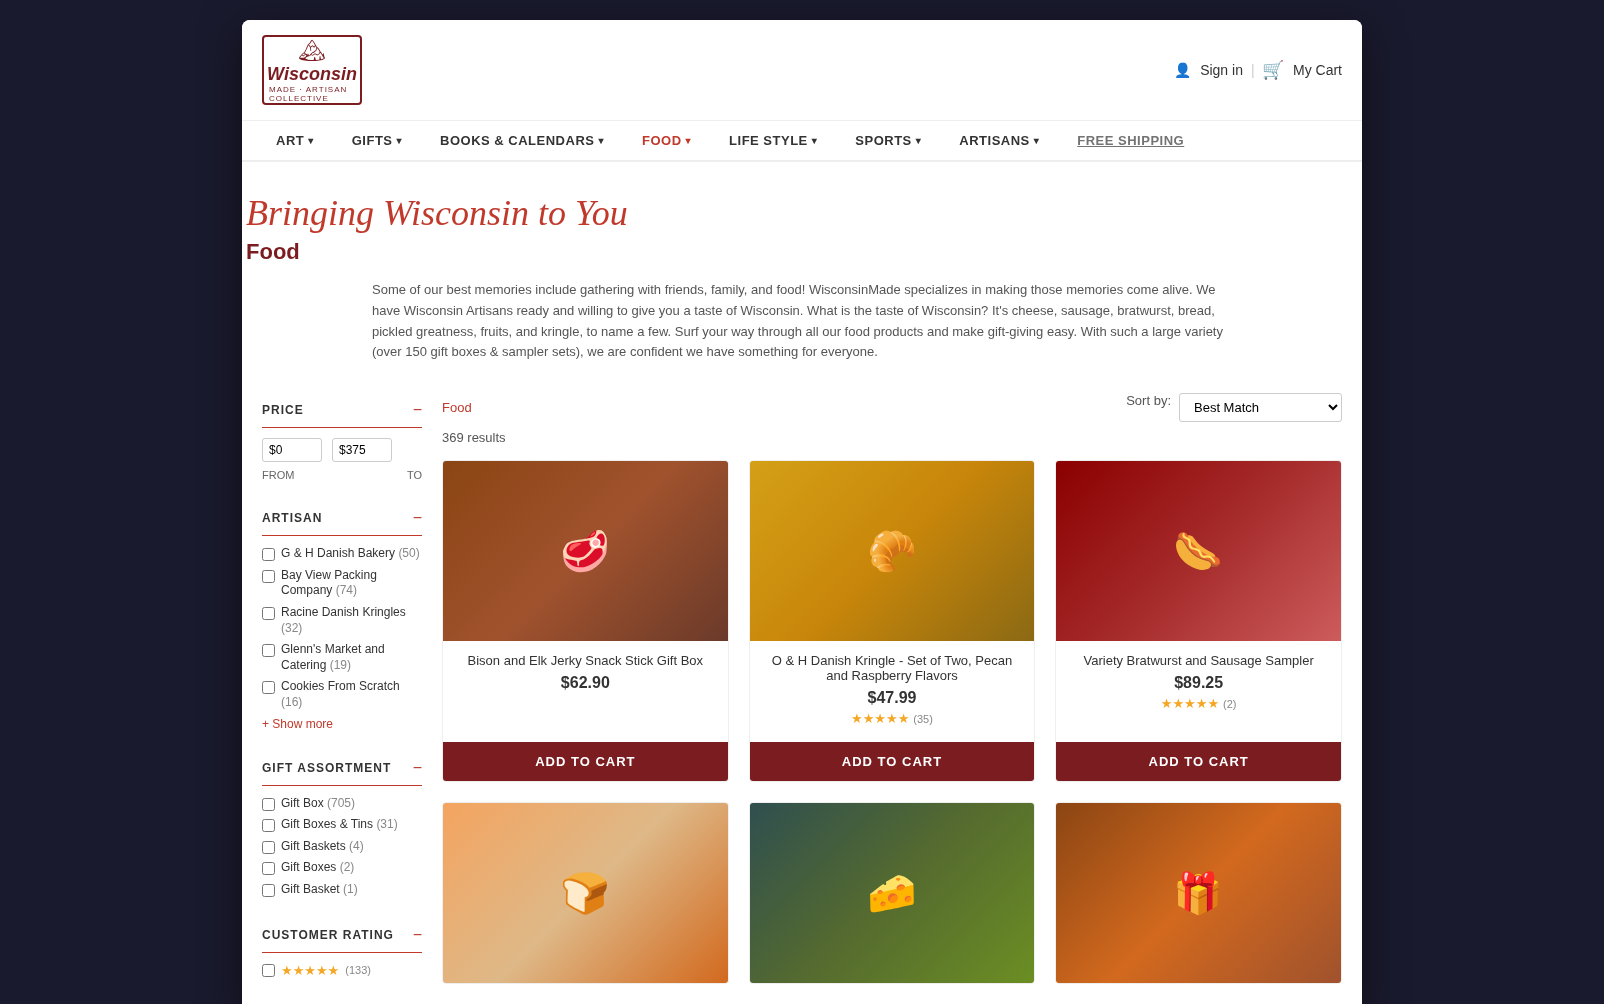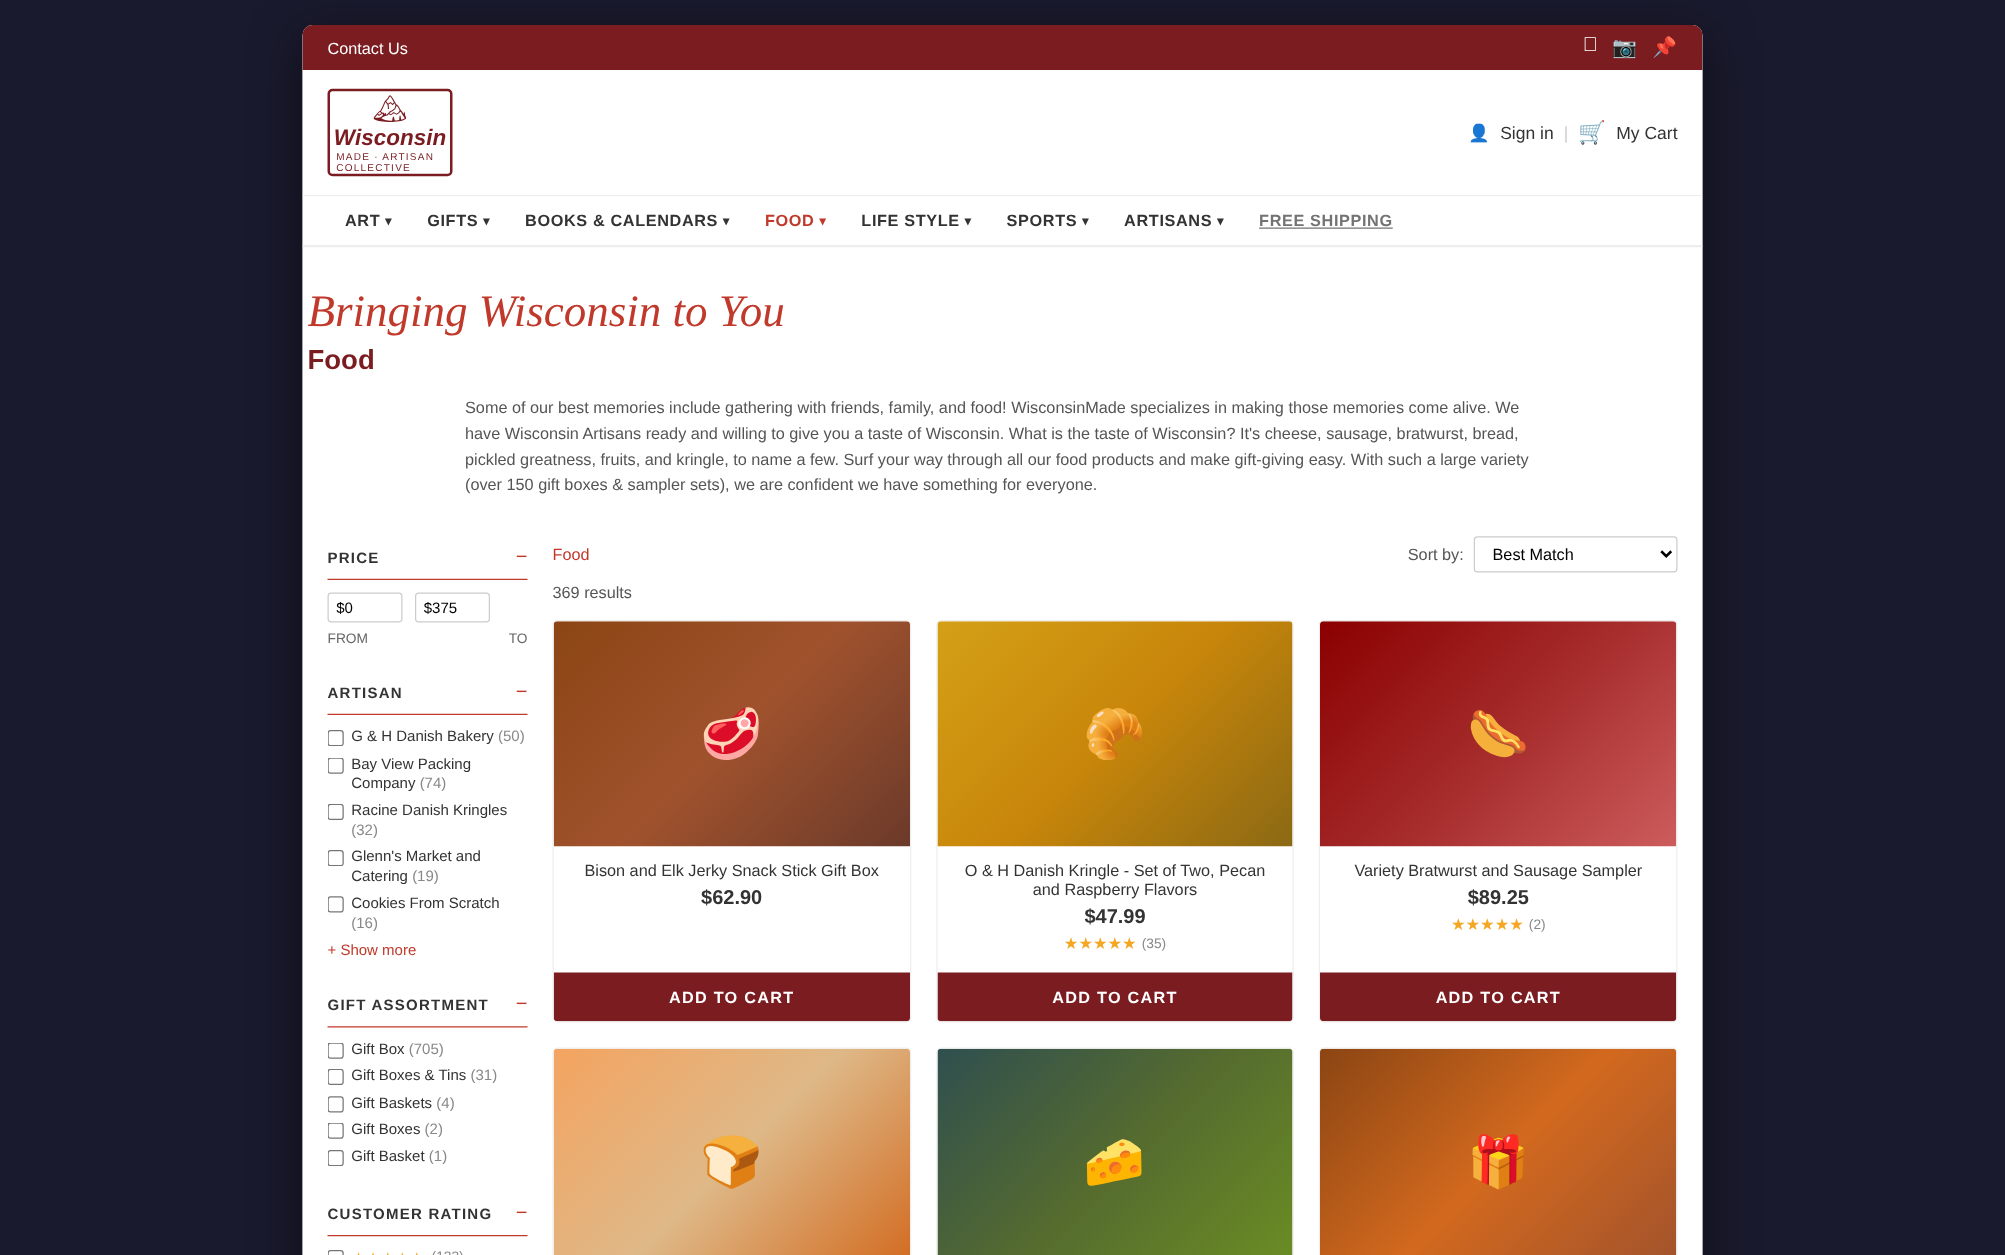--- a/index.html
+++ b/index.html
@@ -285,14 +285,6 @@
 
 <div class="browser-frame">
 
-  <div class="top-bar">
-    <span class="top-bar-contact">Contact Us</span>
-    <div class="top-bar-icons">
-      <span></span>
-      <span>📷</span>
-      <span>📌</span>
-    </div>
-  </div>
 
   <div class="header">
     <div class="logo-area">

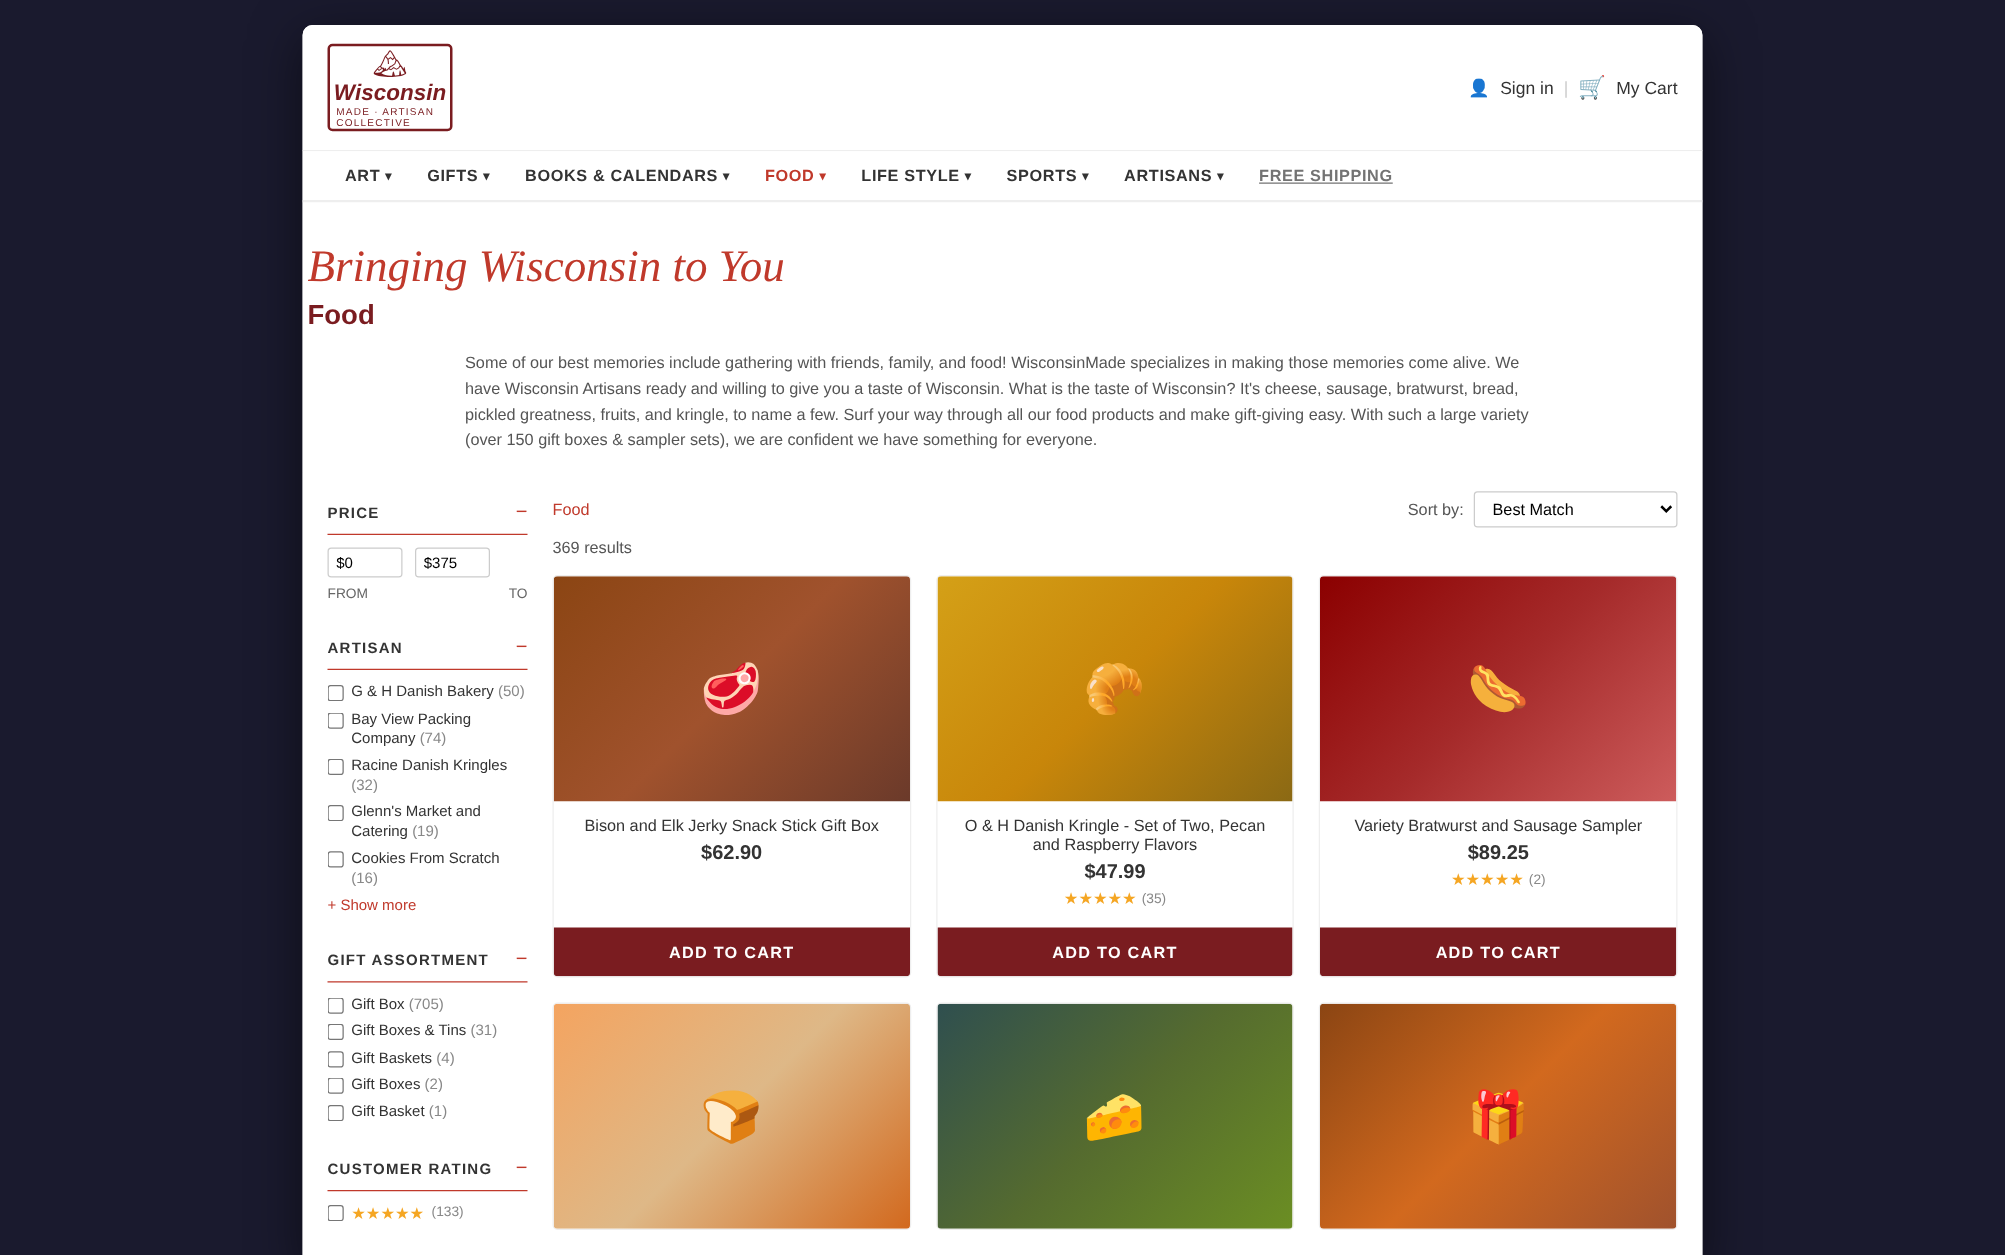--- a/index.html
+++ b/index.html
@@ -93,7 +93,7 @@
       background: white;
       padding: 0 20px;
       display: flex;
-      gap: 0;
+      gap: 10px;
       border-bottom: 2px solid #eee;
     }
     .nav-item {

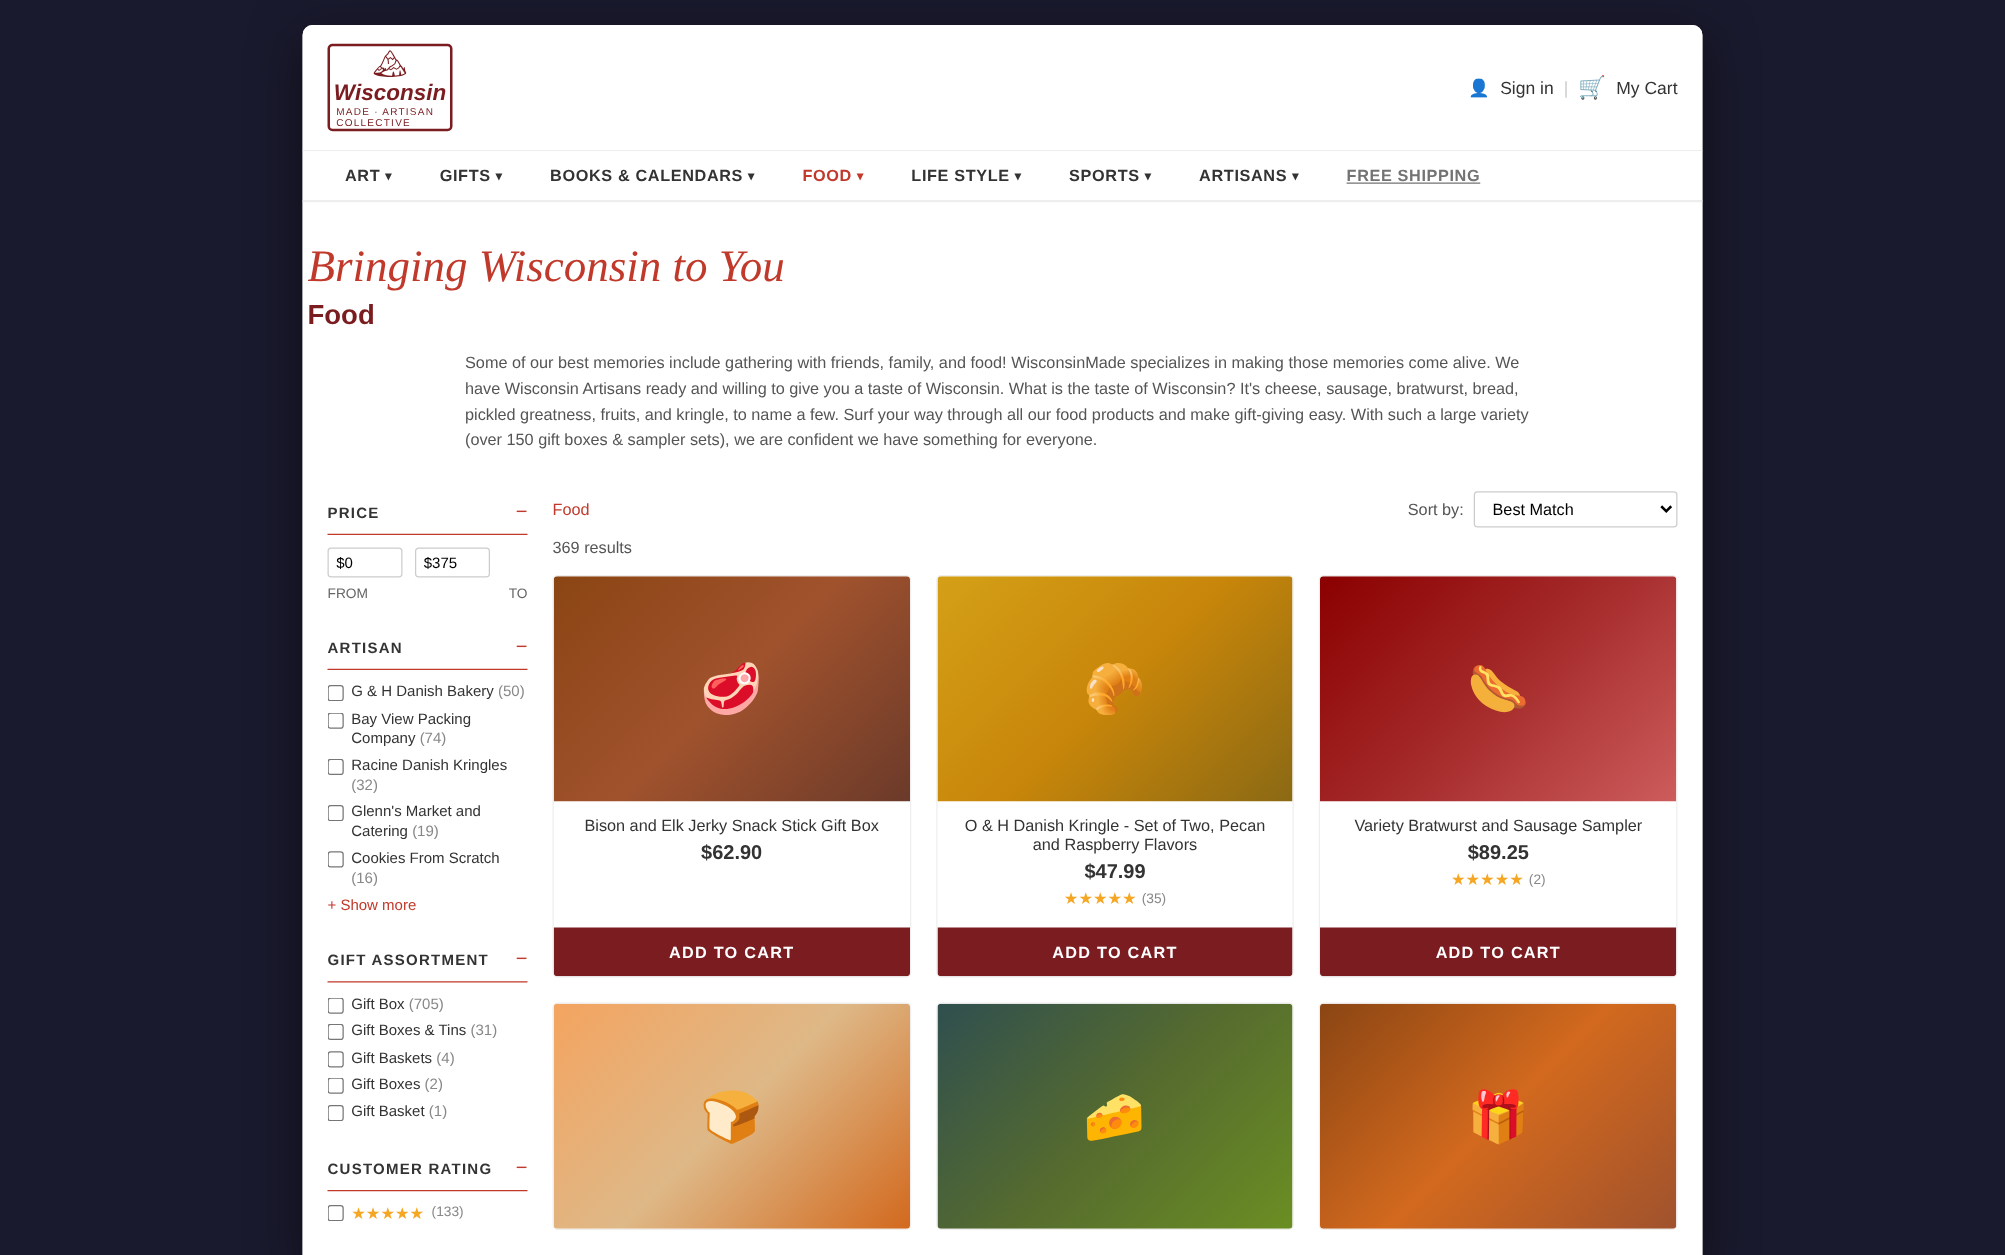--- a/index.html
+++ b/index.html
@@ -200,7 +200,7 @@
       margin-bottom: 8px;
     }
     .breadcrumb { color: #c0392b; font-size: 13px; }
-    .sort-area { display: flex; align-items: center; gap: 8px; }
+    .sort-area { display: flex; gap: 8px; }
     .sort-label { font-size: 13px; color: #555; }
     .sort-select {
       padding: 5px 25px 5px 10px;

